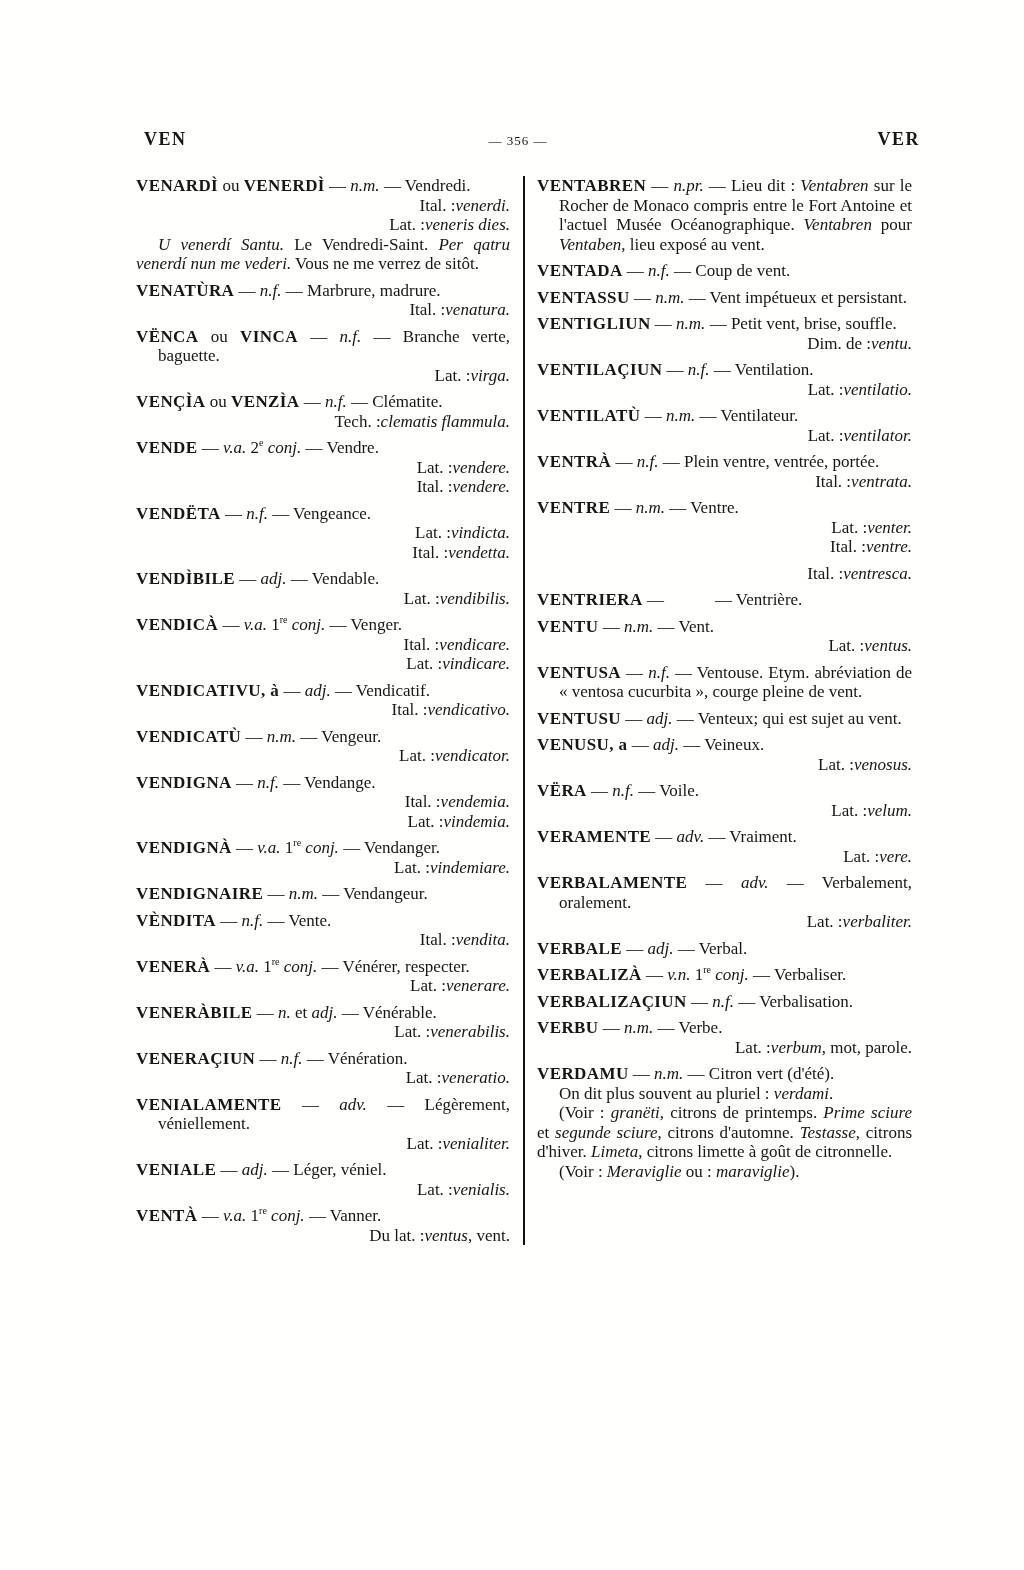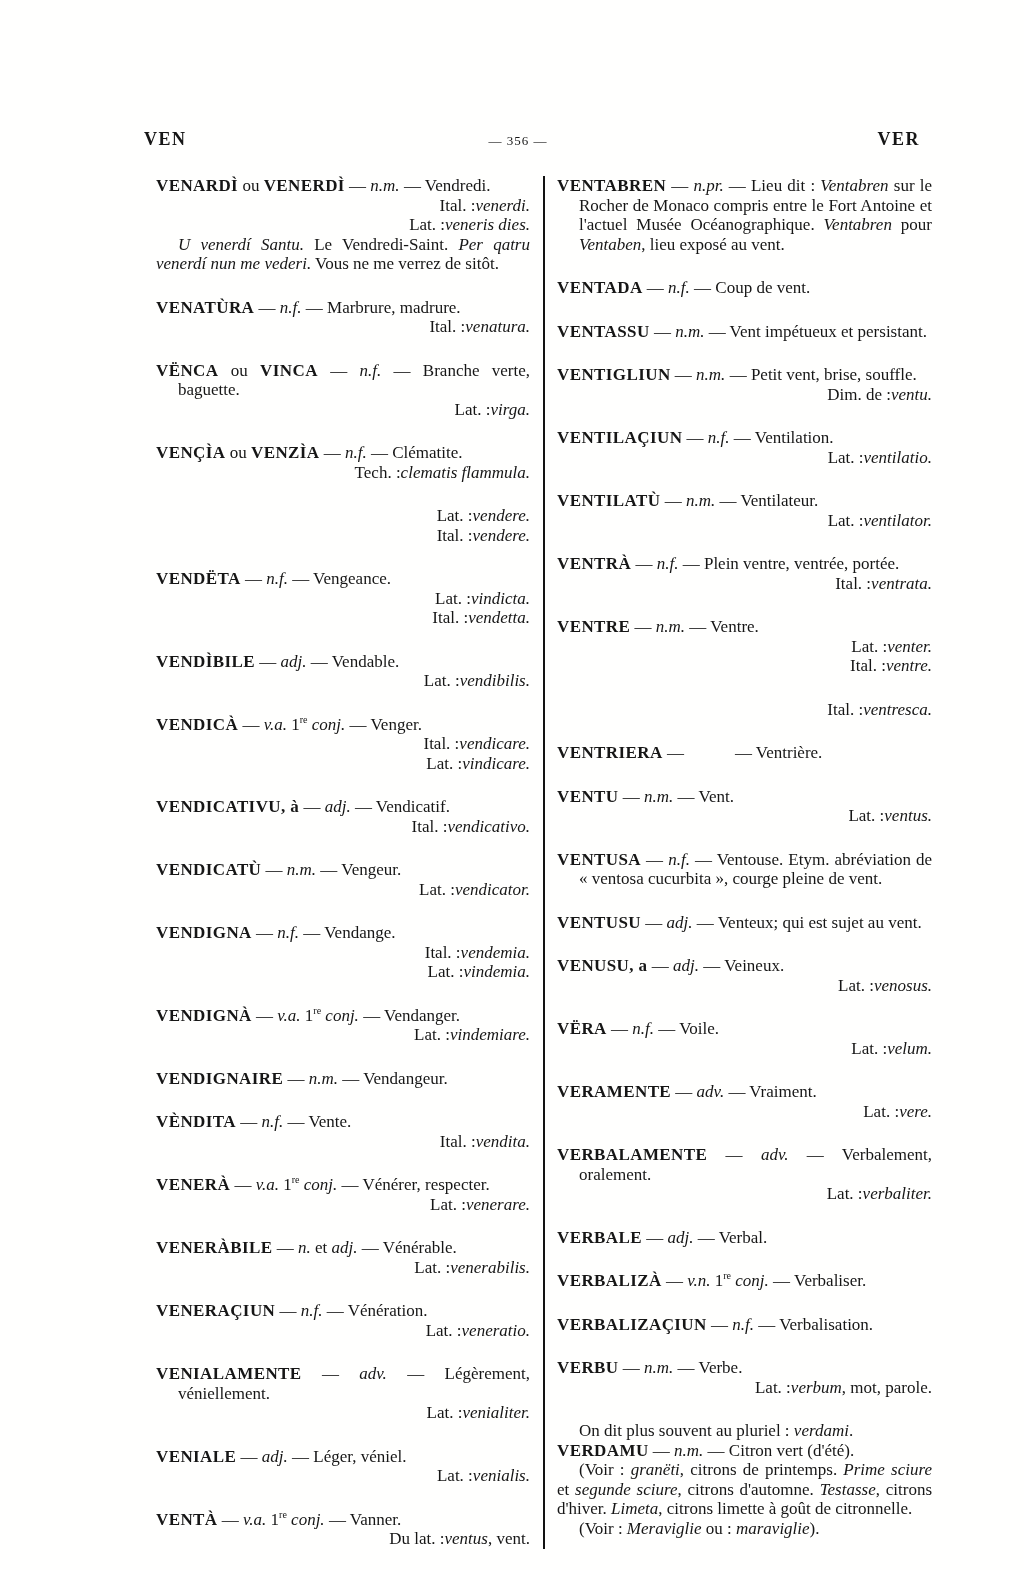--- a/index.html
+++ b/index.html
@@ -20,7 +20,7 @@
   .running-head .pageno{justify-self:center;font-size:13px;letter-spacing:1px;transform:translateX(-14px);}
   .running-head .gw.right{justify-self:end;}
   .columns{
-    position:absolute;top:176px;left:156px;width:776px;
+    position:absolute;top:176px;left:136px;width:776px;
     display:grid;grid-template-columns:374px 27px 375px;
   }
   .divider{justify-self:center;width:2px;background:#121212;}

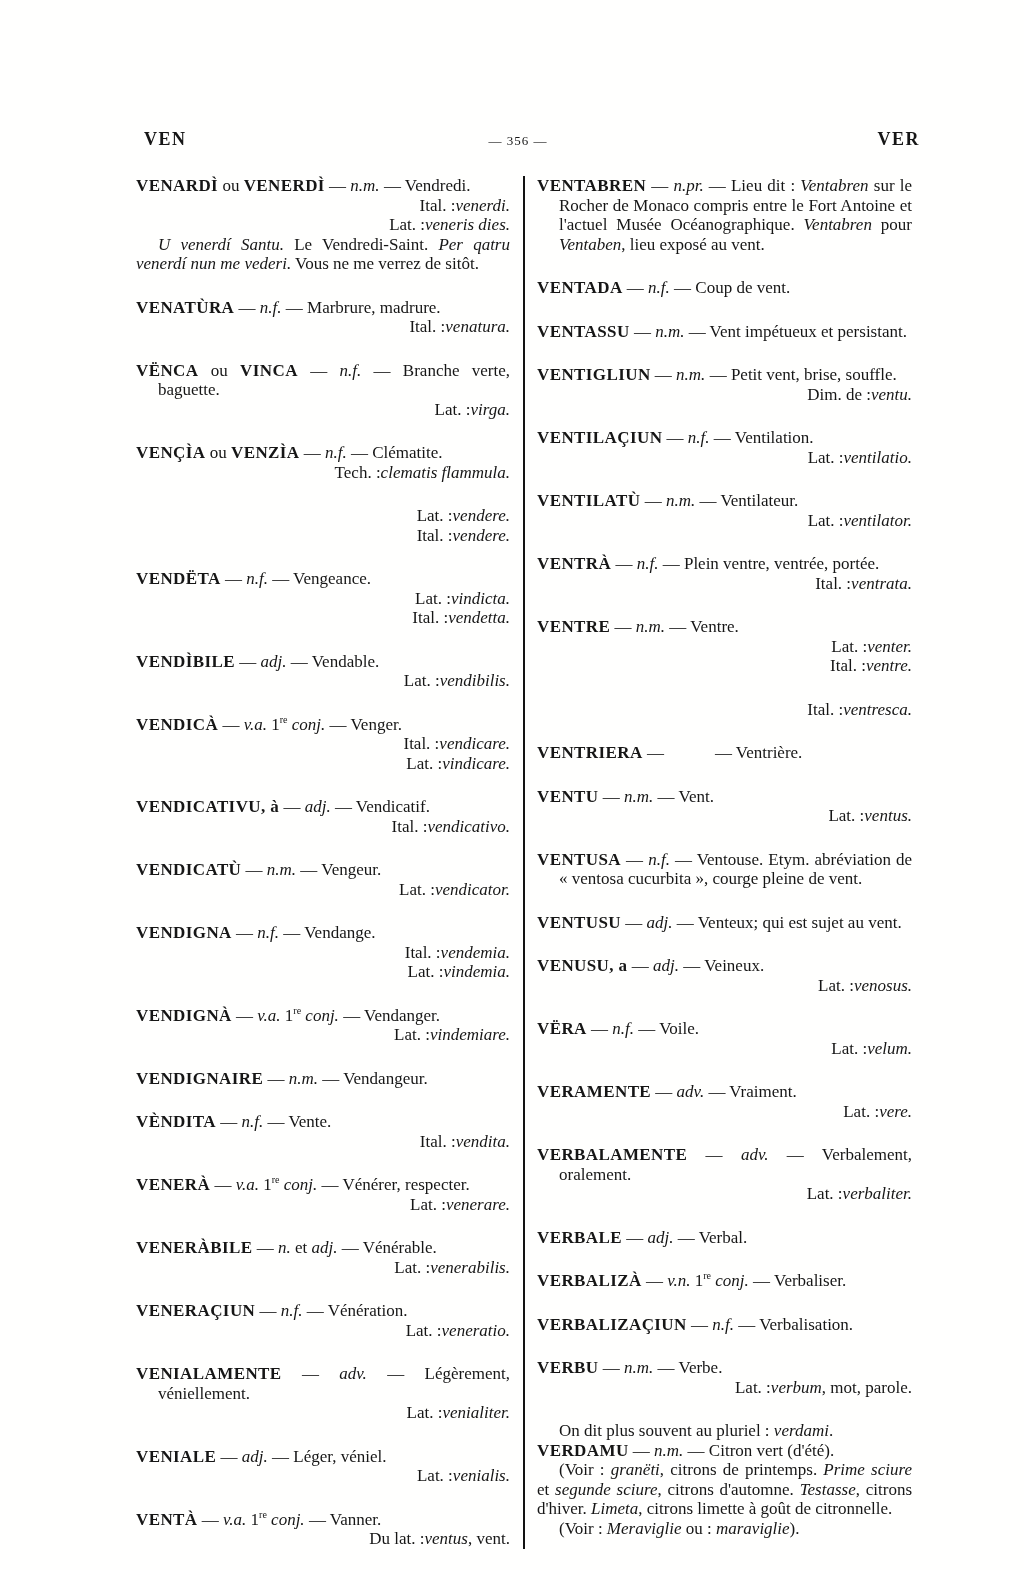--- a/index.html
+++ b/index.html
@@ -25,7 +25,7 @@
   }
   .divider{justify-self:center;width:2px;background:#121212;}
   .col{font-size:17px;line-height:19.5px;text-align:justify;}
-  .entry{margin-top:24px;}
+  .entry{margin-top:7px;}
   .entry:first-child{margin-top:0;}
   .para{margin:0;}
   .para.head{padding-left:22px;text-indent:-22px;}

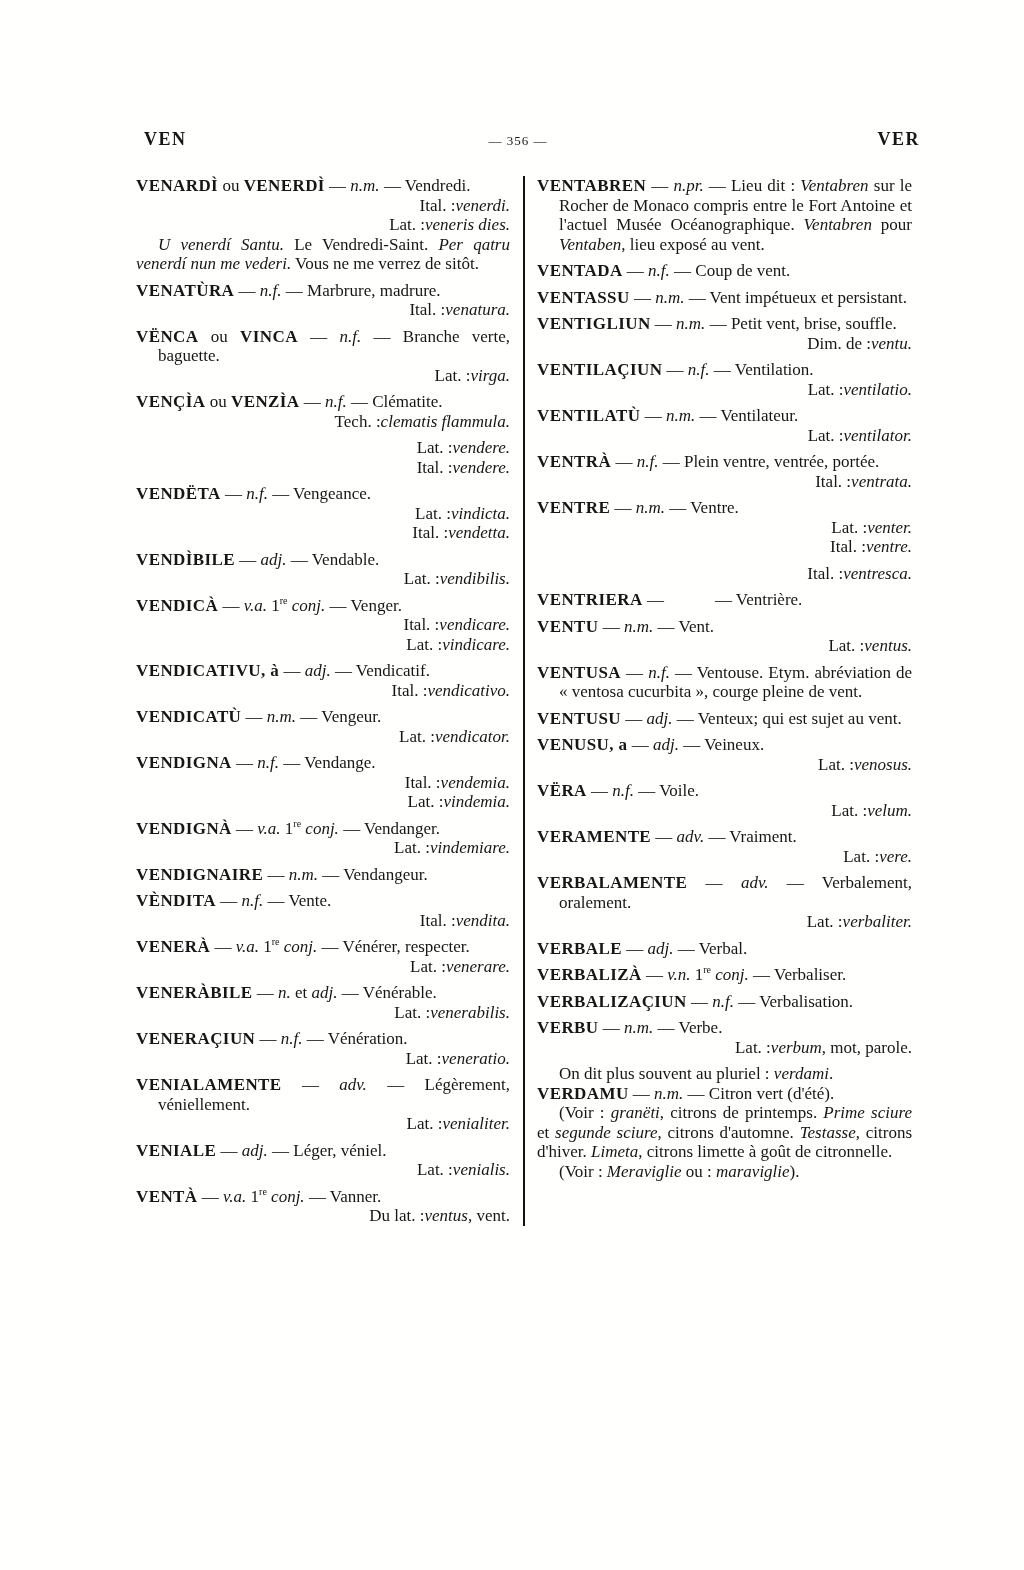--- a/index.html
+++ b/index.html
@@ -66,6 +66,7 @@
           <p class="para sub"><span class="sublabel">Tech. :</span><span class="i">clematis flammula.</span></p>
         </div>
         <div class="entry">
+          <p class="para head"><span class="b">VENDE</span><span> — </span><span class="i">v.a.</span><span> 2</span><span class="sup">e</span><span> </span><span class="i">conj.</span><span> — Vendre.</span></p>
           <p class="para sub"><span class="sublabel">Lat. :</span><span class="i">vendere.</span></p>
           <p class="para sub"><span class="sublabel">Ital. :</span><span class="i">vendere.</span></p>
         </div>

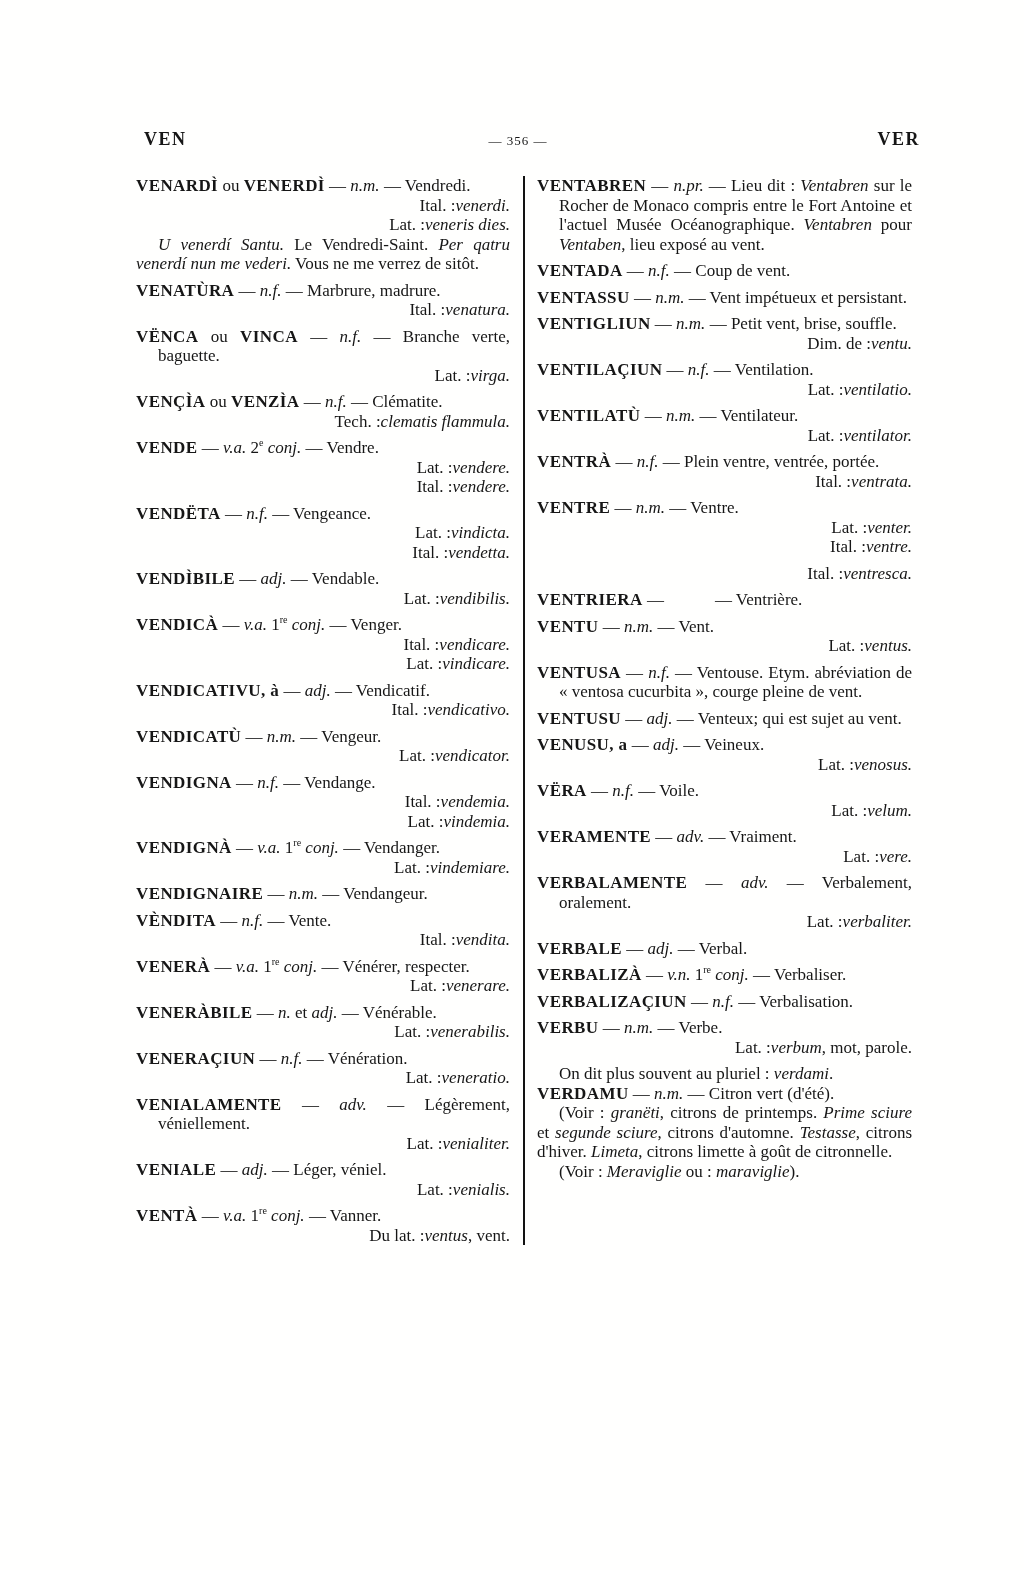--- a/index.html
+++ b/index.html
@@ -211,8 +211,8 @@
           <p class="para sub"><span class="sublabel">Lat. :</span><span class="i">verbum</span><span>, mot, parole.</span></p>
         </div>
         <div class="entry">
+          <p class="para head"><span class="b">VERDAMU</span><span> — </span><span class="i">n.m.</span><span> — Citron vert (d'été).</span></p>
           <p class="para text"><span>On dit plus souvent au pluriel : </span><span class="i">verdami</span><span>.</span></p>
-          <p class="para head"><span class="b">VERDAMU</span><span> — </span><span class="i">n.m.</span><span> — Citron vert (d'été).</span></p>
           <p class="para text"><span>(Voir : </span><span class="i">granëti</span><span>, citrons de printemps. </span><span class="i">Prime sciure</span><span> et </span><span class="i">segunde sciure</span><span>, citrons d'automne. </span><span class="i">Testasse</span><span>, citrons d'hiver. </span><span class="i">Limeta</span><span>, citrons limette à goût de citronnelle.</span></p>
           <p class="para text"><span>(Voir : </span><span class="i">Meraviglie</span><span> ou : </span><span class="i">maraviglie</span><span>).</span></p>
         </div>

